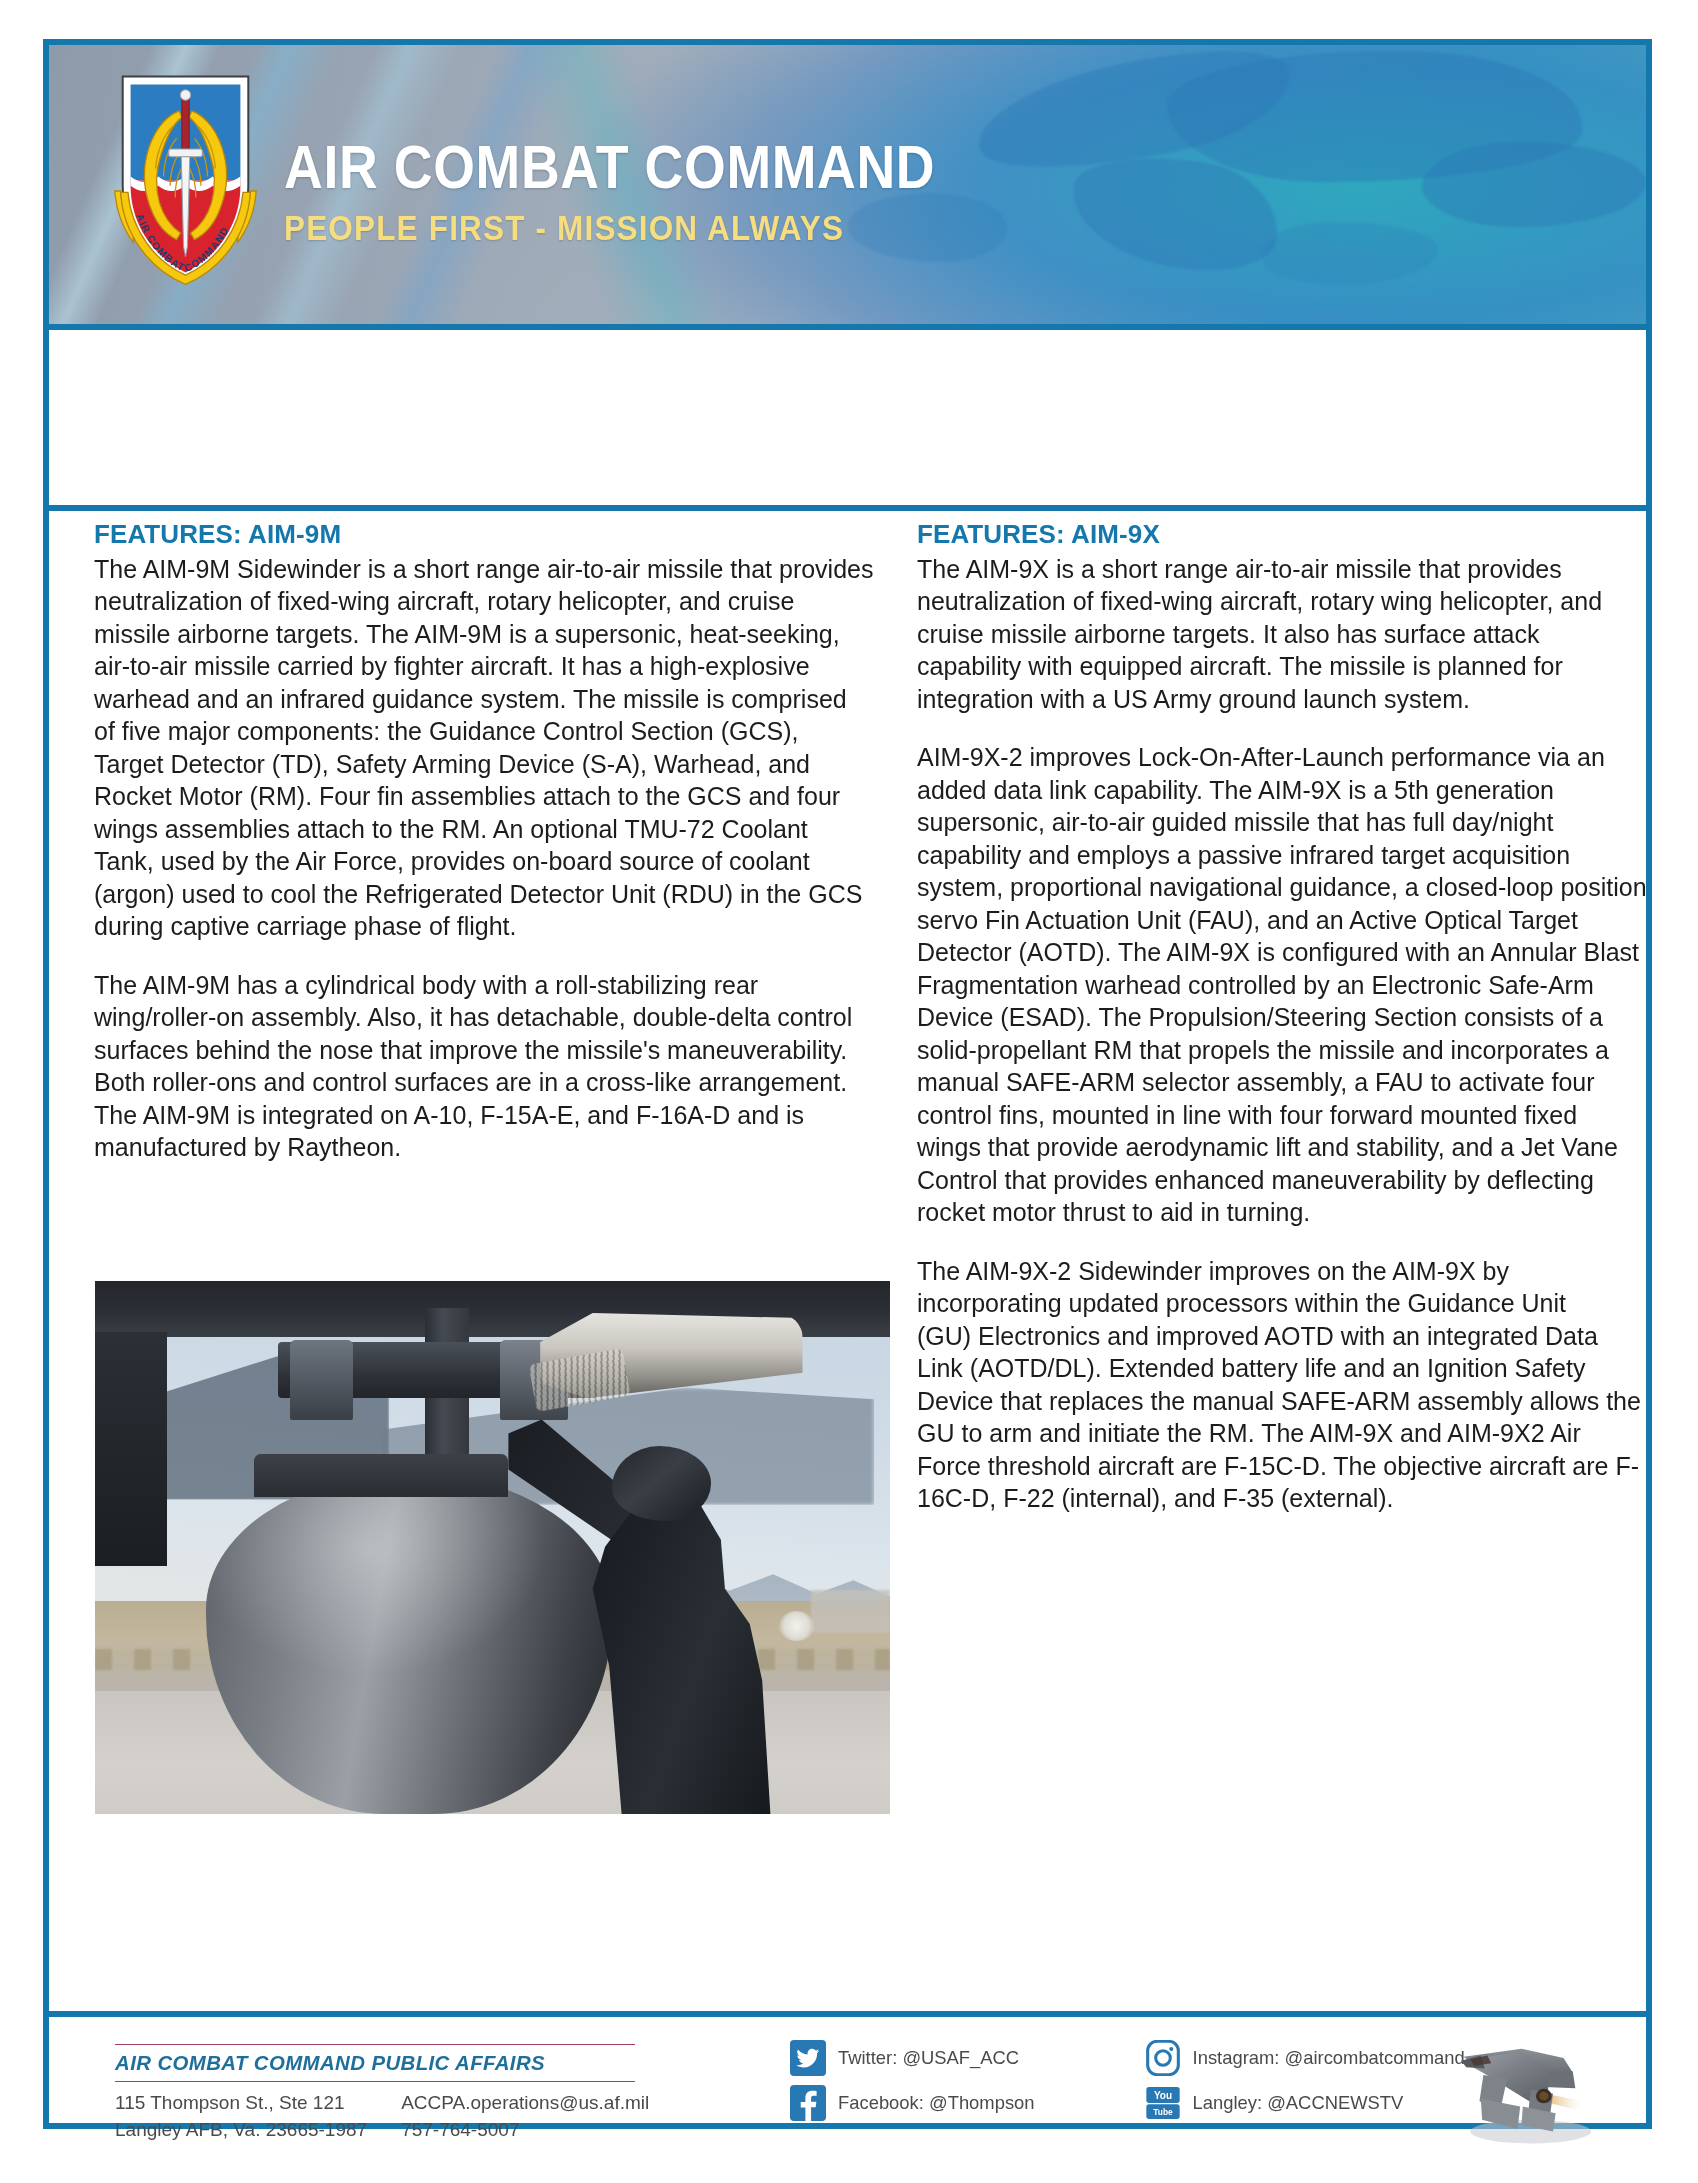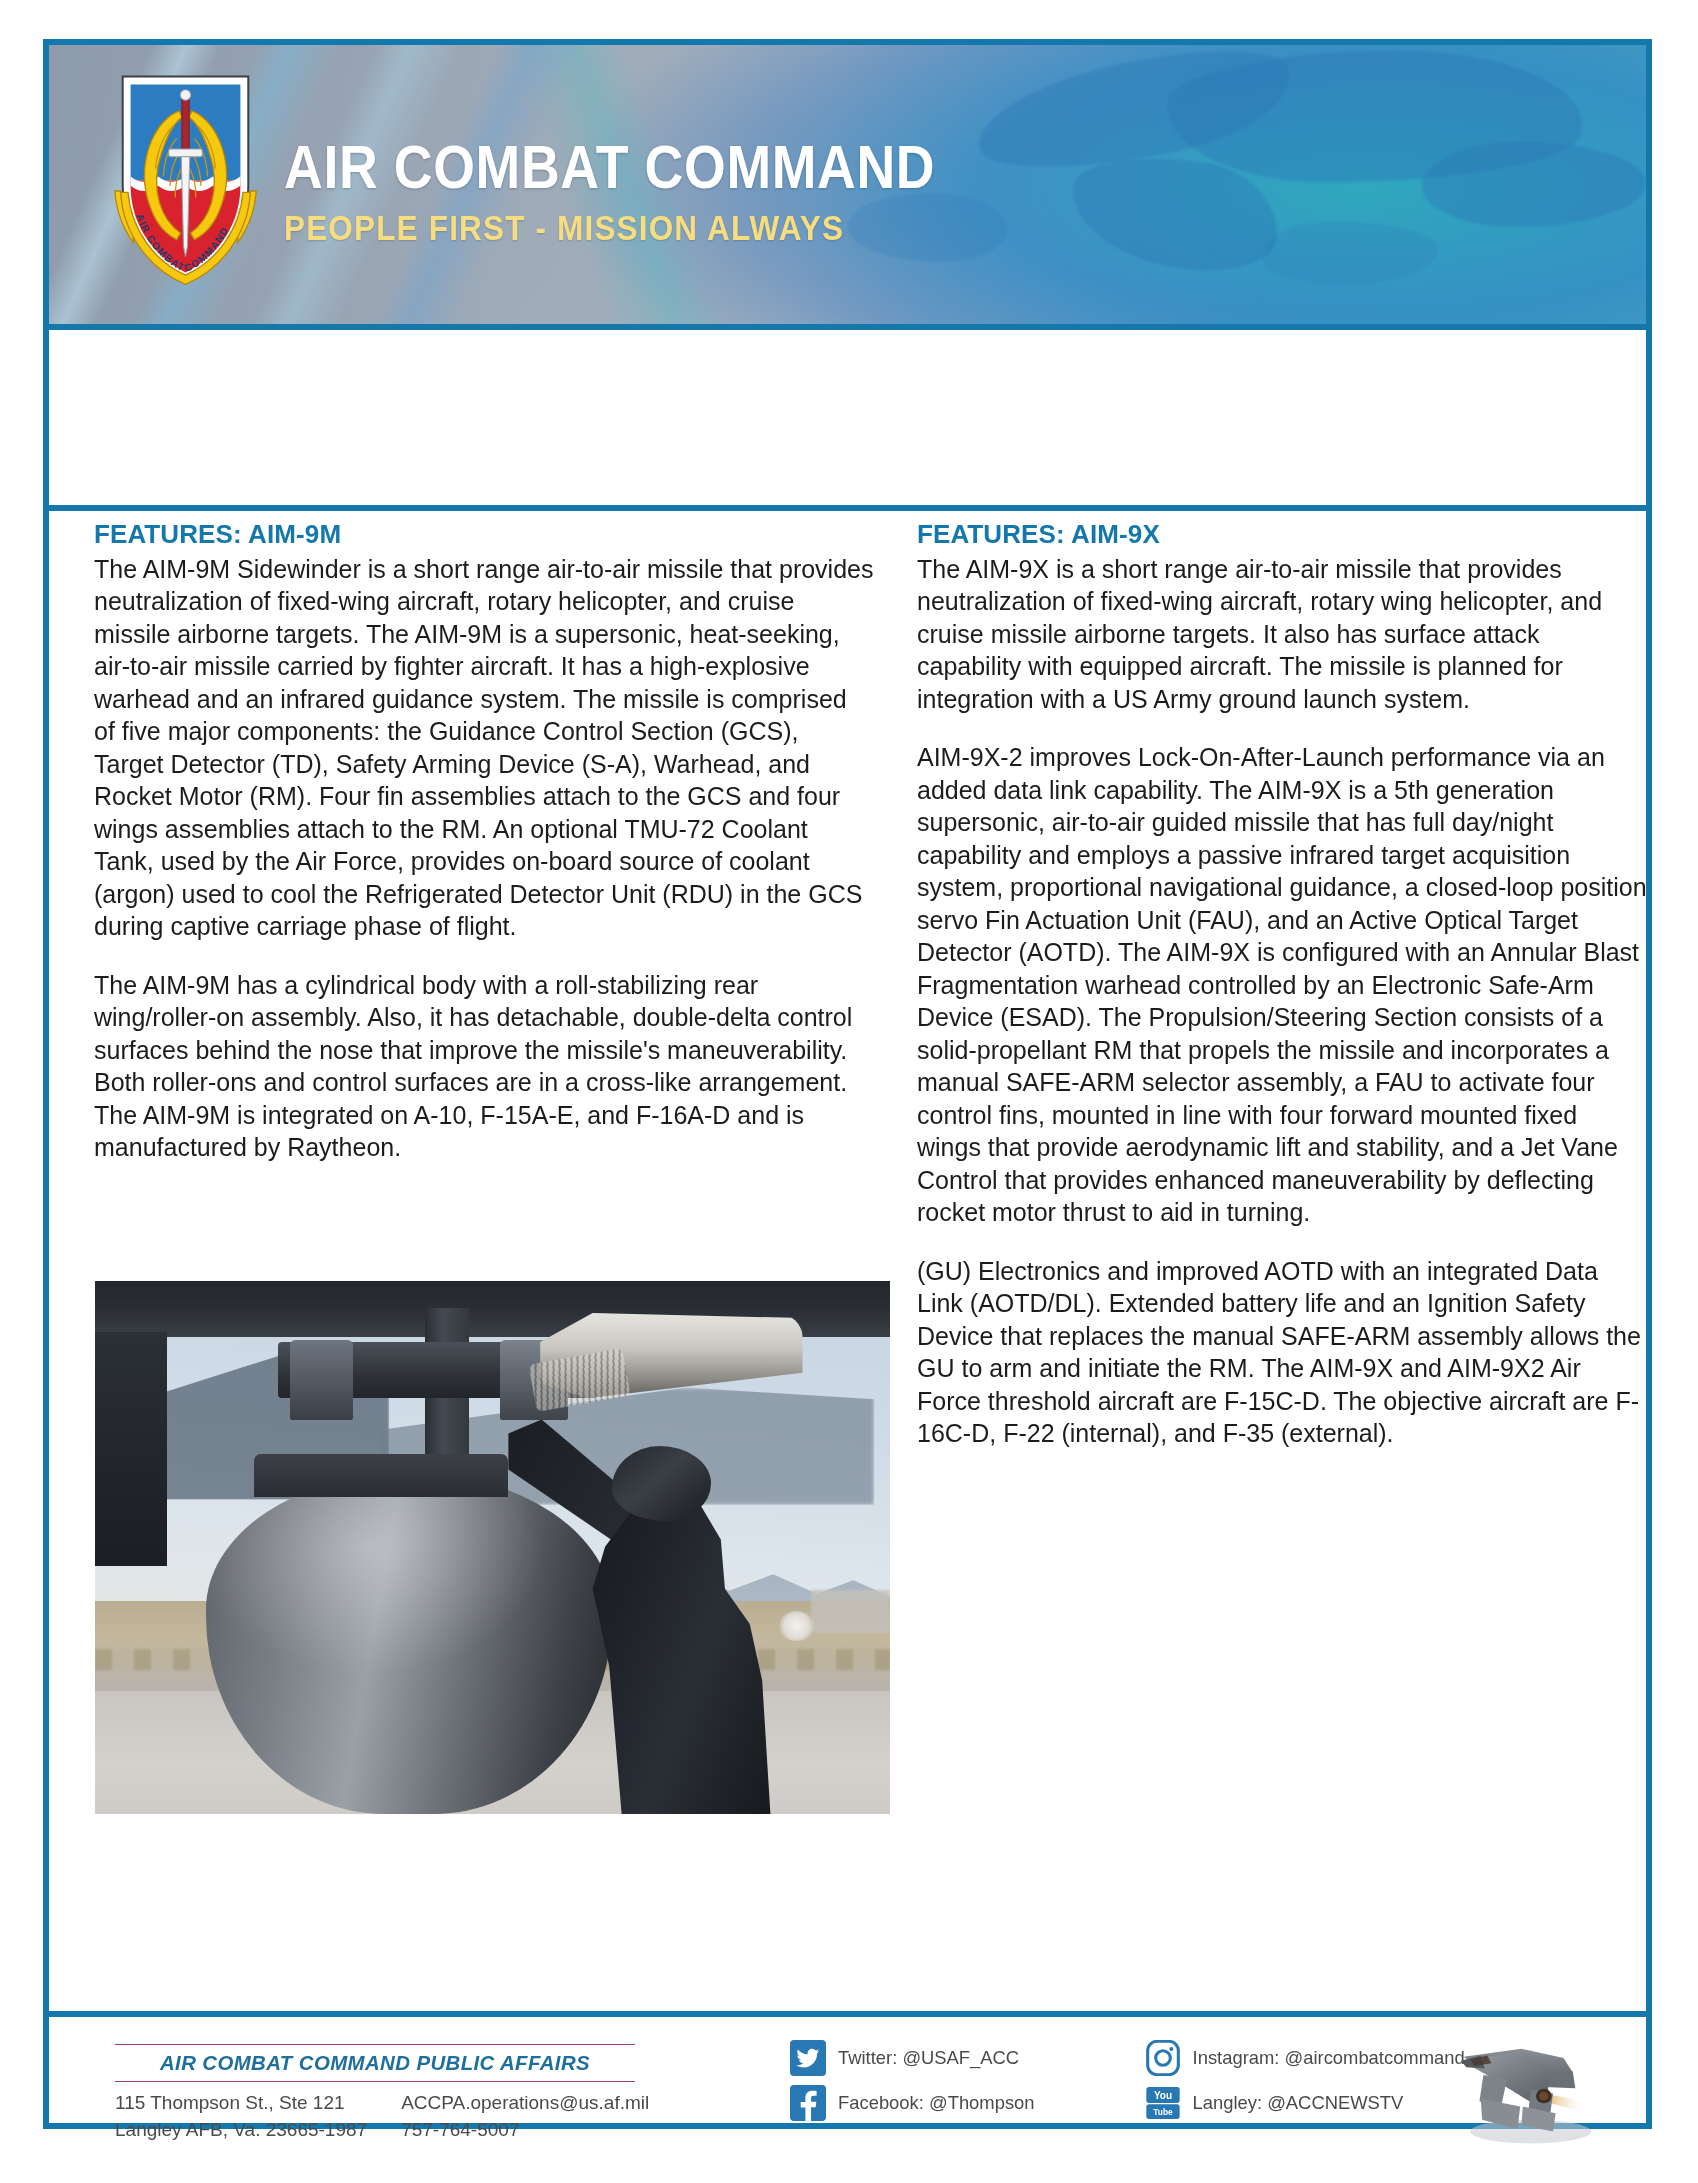--- a/index.html
+++ b/index.html
@@ -493,6 +493,7 @@
         <h2 class="section-head">FEATURES: AIM-9X</h2>
         <p class="para">The AIM-9X is a short range air-to-air missile that provides neutralization of fixed-wing aircraft, rotary wing helicopter, and cruise missile airborne targets. It also has surface attack capability with equipped aircraft. The missile is planned for integration with a US Army ground launch system.</p>
         <p class="para">AIM-9X-2 improves Lock-On-After-Launch performance via an added data link capability. The AIM-9X is a 5th generation supersonic, air-to-air guided missile that has full day/night capability and employs a passive infrared target acquisition system, proportional navigational guidance, a closed-loop position servo Fin Actuation Unit (FAU), and an Active Optical Target Detector (AOTD). The AIM-9X is configured with an Annular Blast Fragmentation warhead controlled by an Electronic Safe-Arm Device (ESAD). The Propulsion/Steering Section consists of a solid-propellant RM that propels the missile and incorporates a manual SAFE-ARM selector assembly, a FAU to activate four control fins, mounted in line with four forward mounted fixed wings that provide aerodynamic lift and stability, and a Jet Vane Control that provides enhanced maneuverability by deflecting rocket motor thrust to aid in turning.</p>
+        <p class="para tight">The AIM-9X-2 Sidewinder improves on the AIM-9X by incorporating updated processors within the Guidance Unit</p>
         <p class="para">(GU) Electronics and improved AOTD with an integrated Data Link (AOTD/DL). Extended battery life and an Ignition Safety Device that replaces the manual SAFE-ARM assembly allows the GU to arm and initiate the RM. The AIM-9X and AIM-9X2 Air Force threshold aircraft are F-15C-D. The objective aircraft are F-16C-D, F-22 (internal), and F-35 (external).</p>
       </div>
     </div>

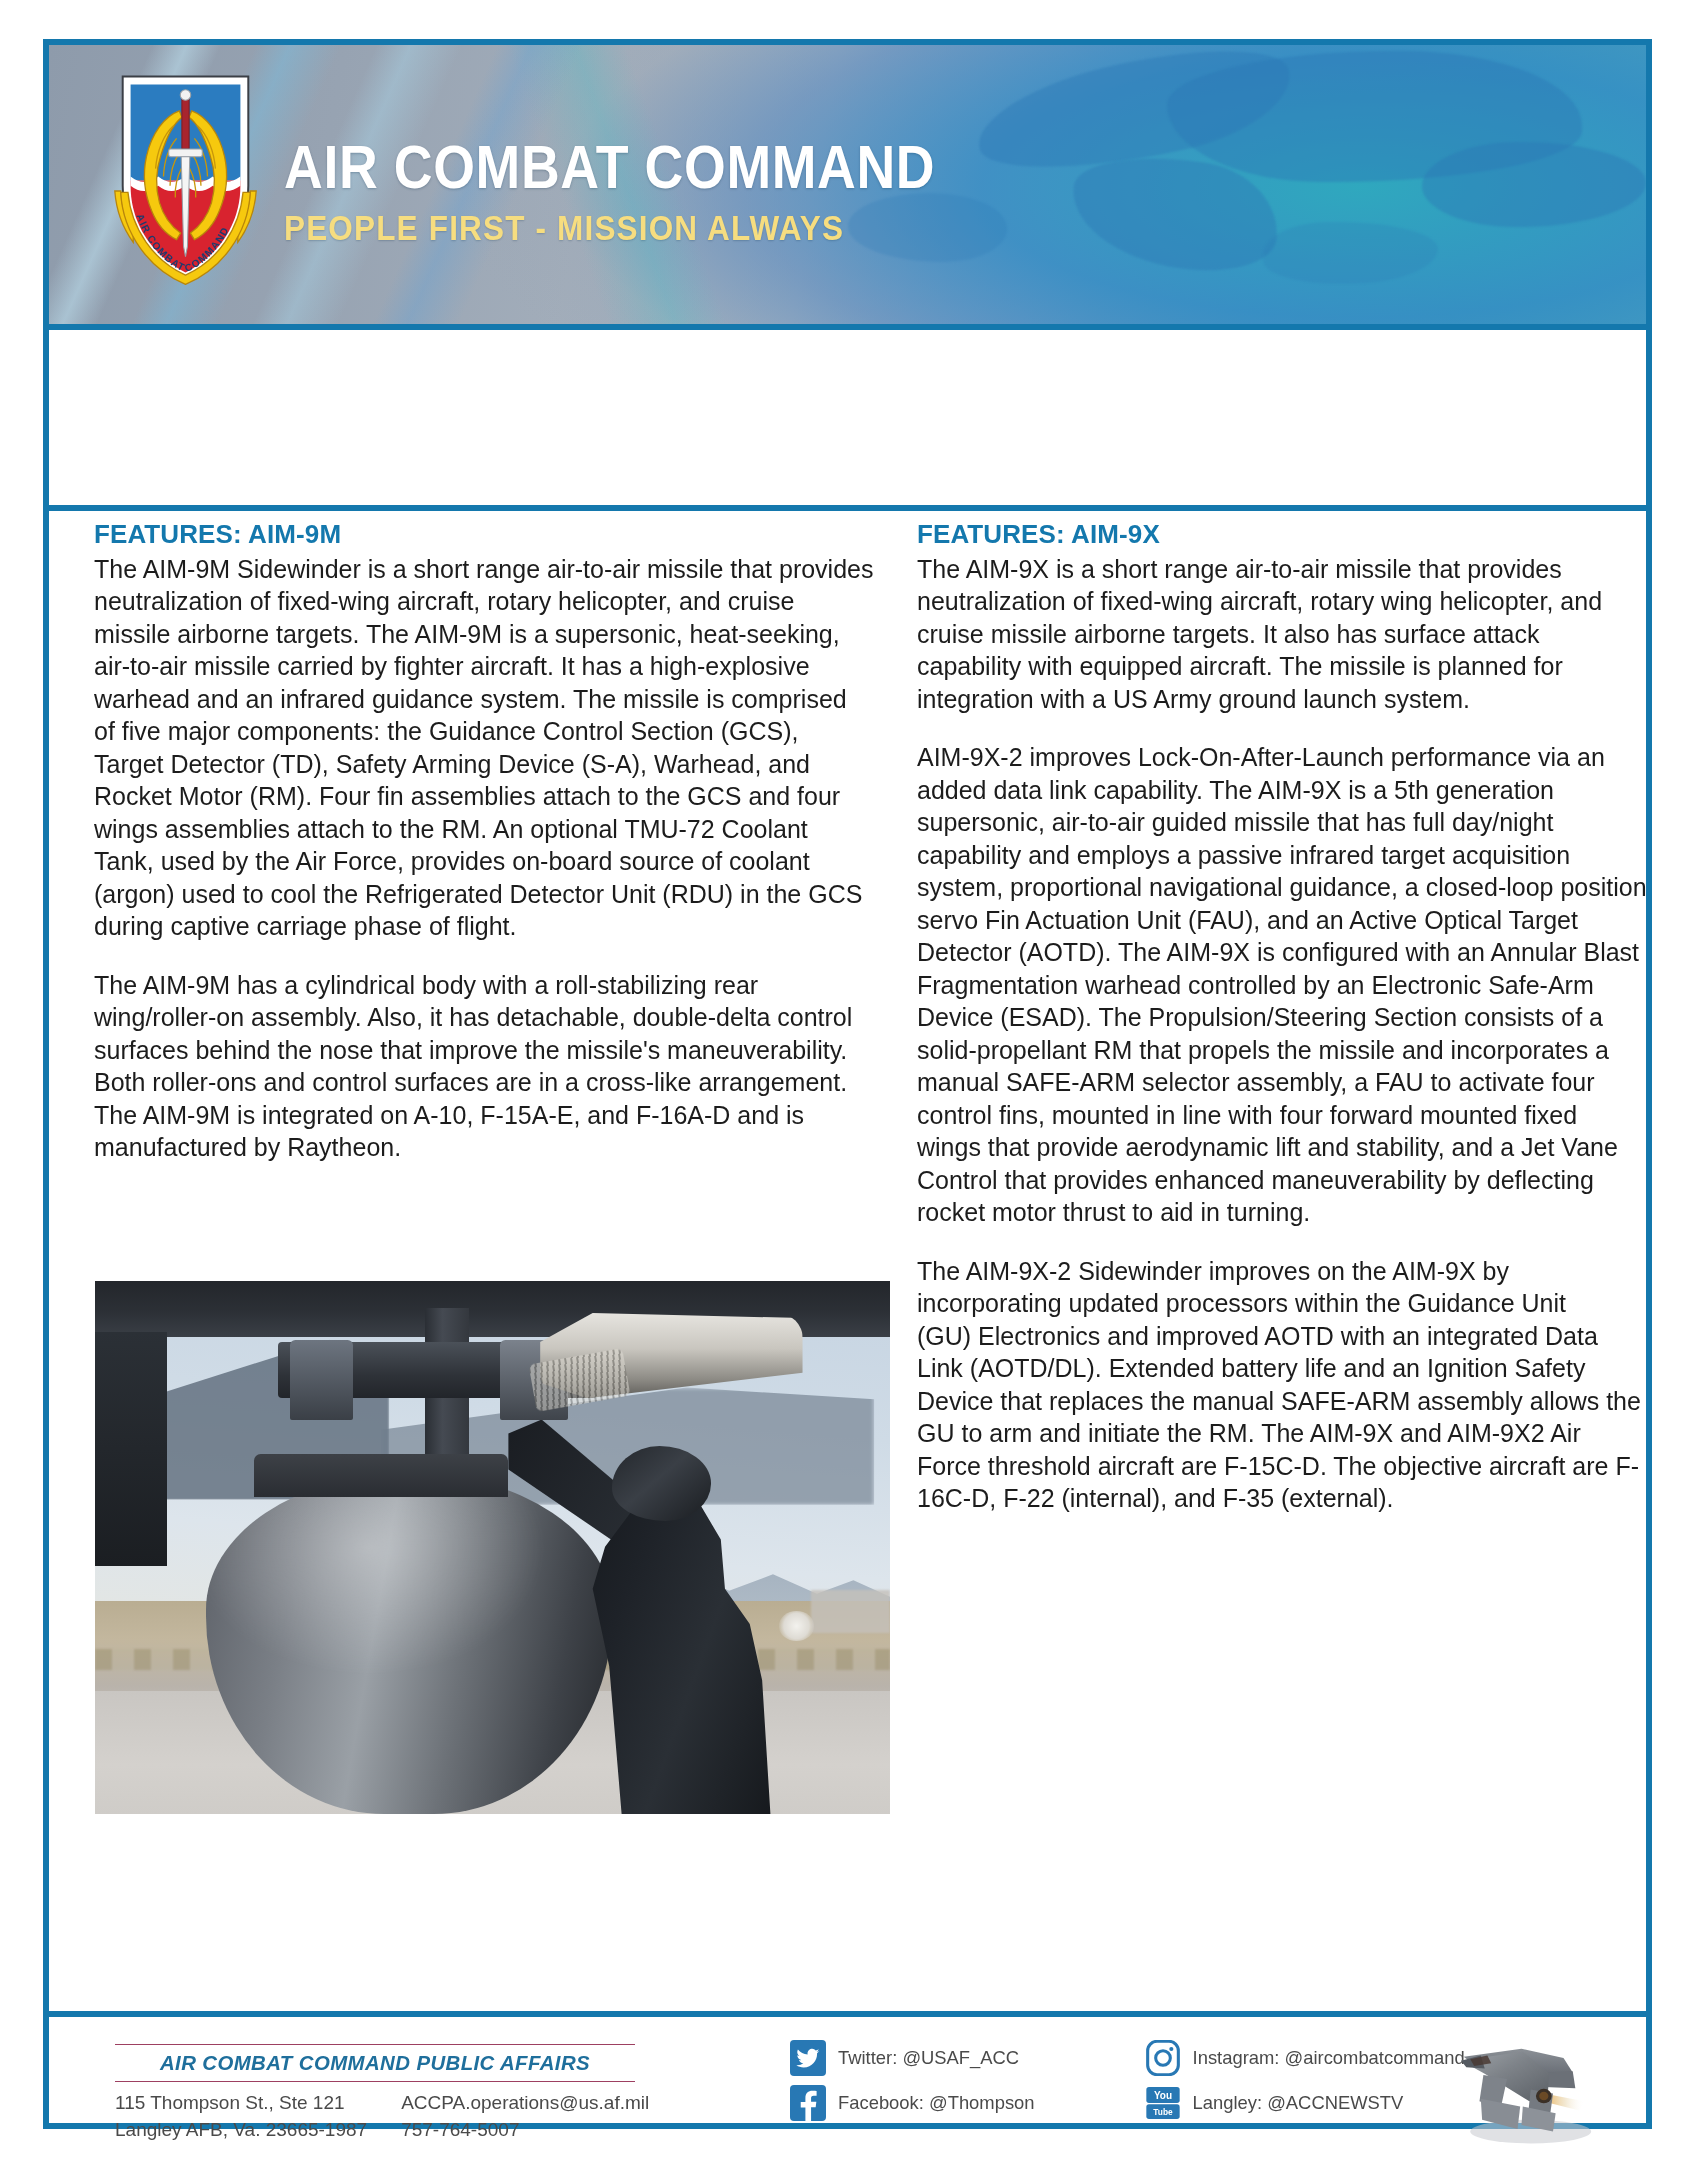--- a/index.html
+++ b/index.html
@@ -361,7 +361,7 @@
     font-weight: bold;
     color: #1f6f9c;
     letter-spacing: 0.4px;
-    text-align: center;
+    text-align: left;
     padding: 7.2px 0 6px 0;
     border-top: 1.3px solid #9d4061;
     border-bottom: 1.3px solid #9d4061;

